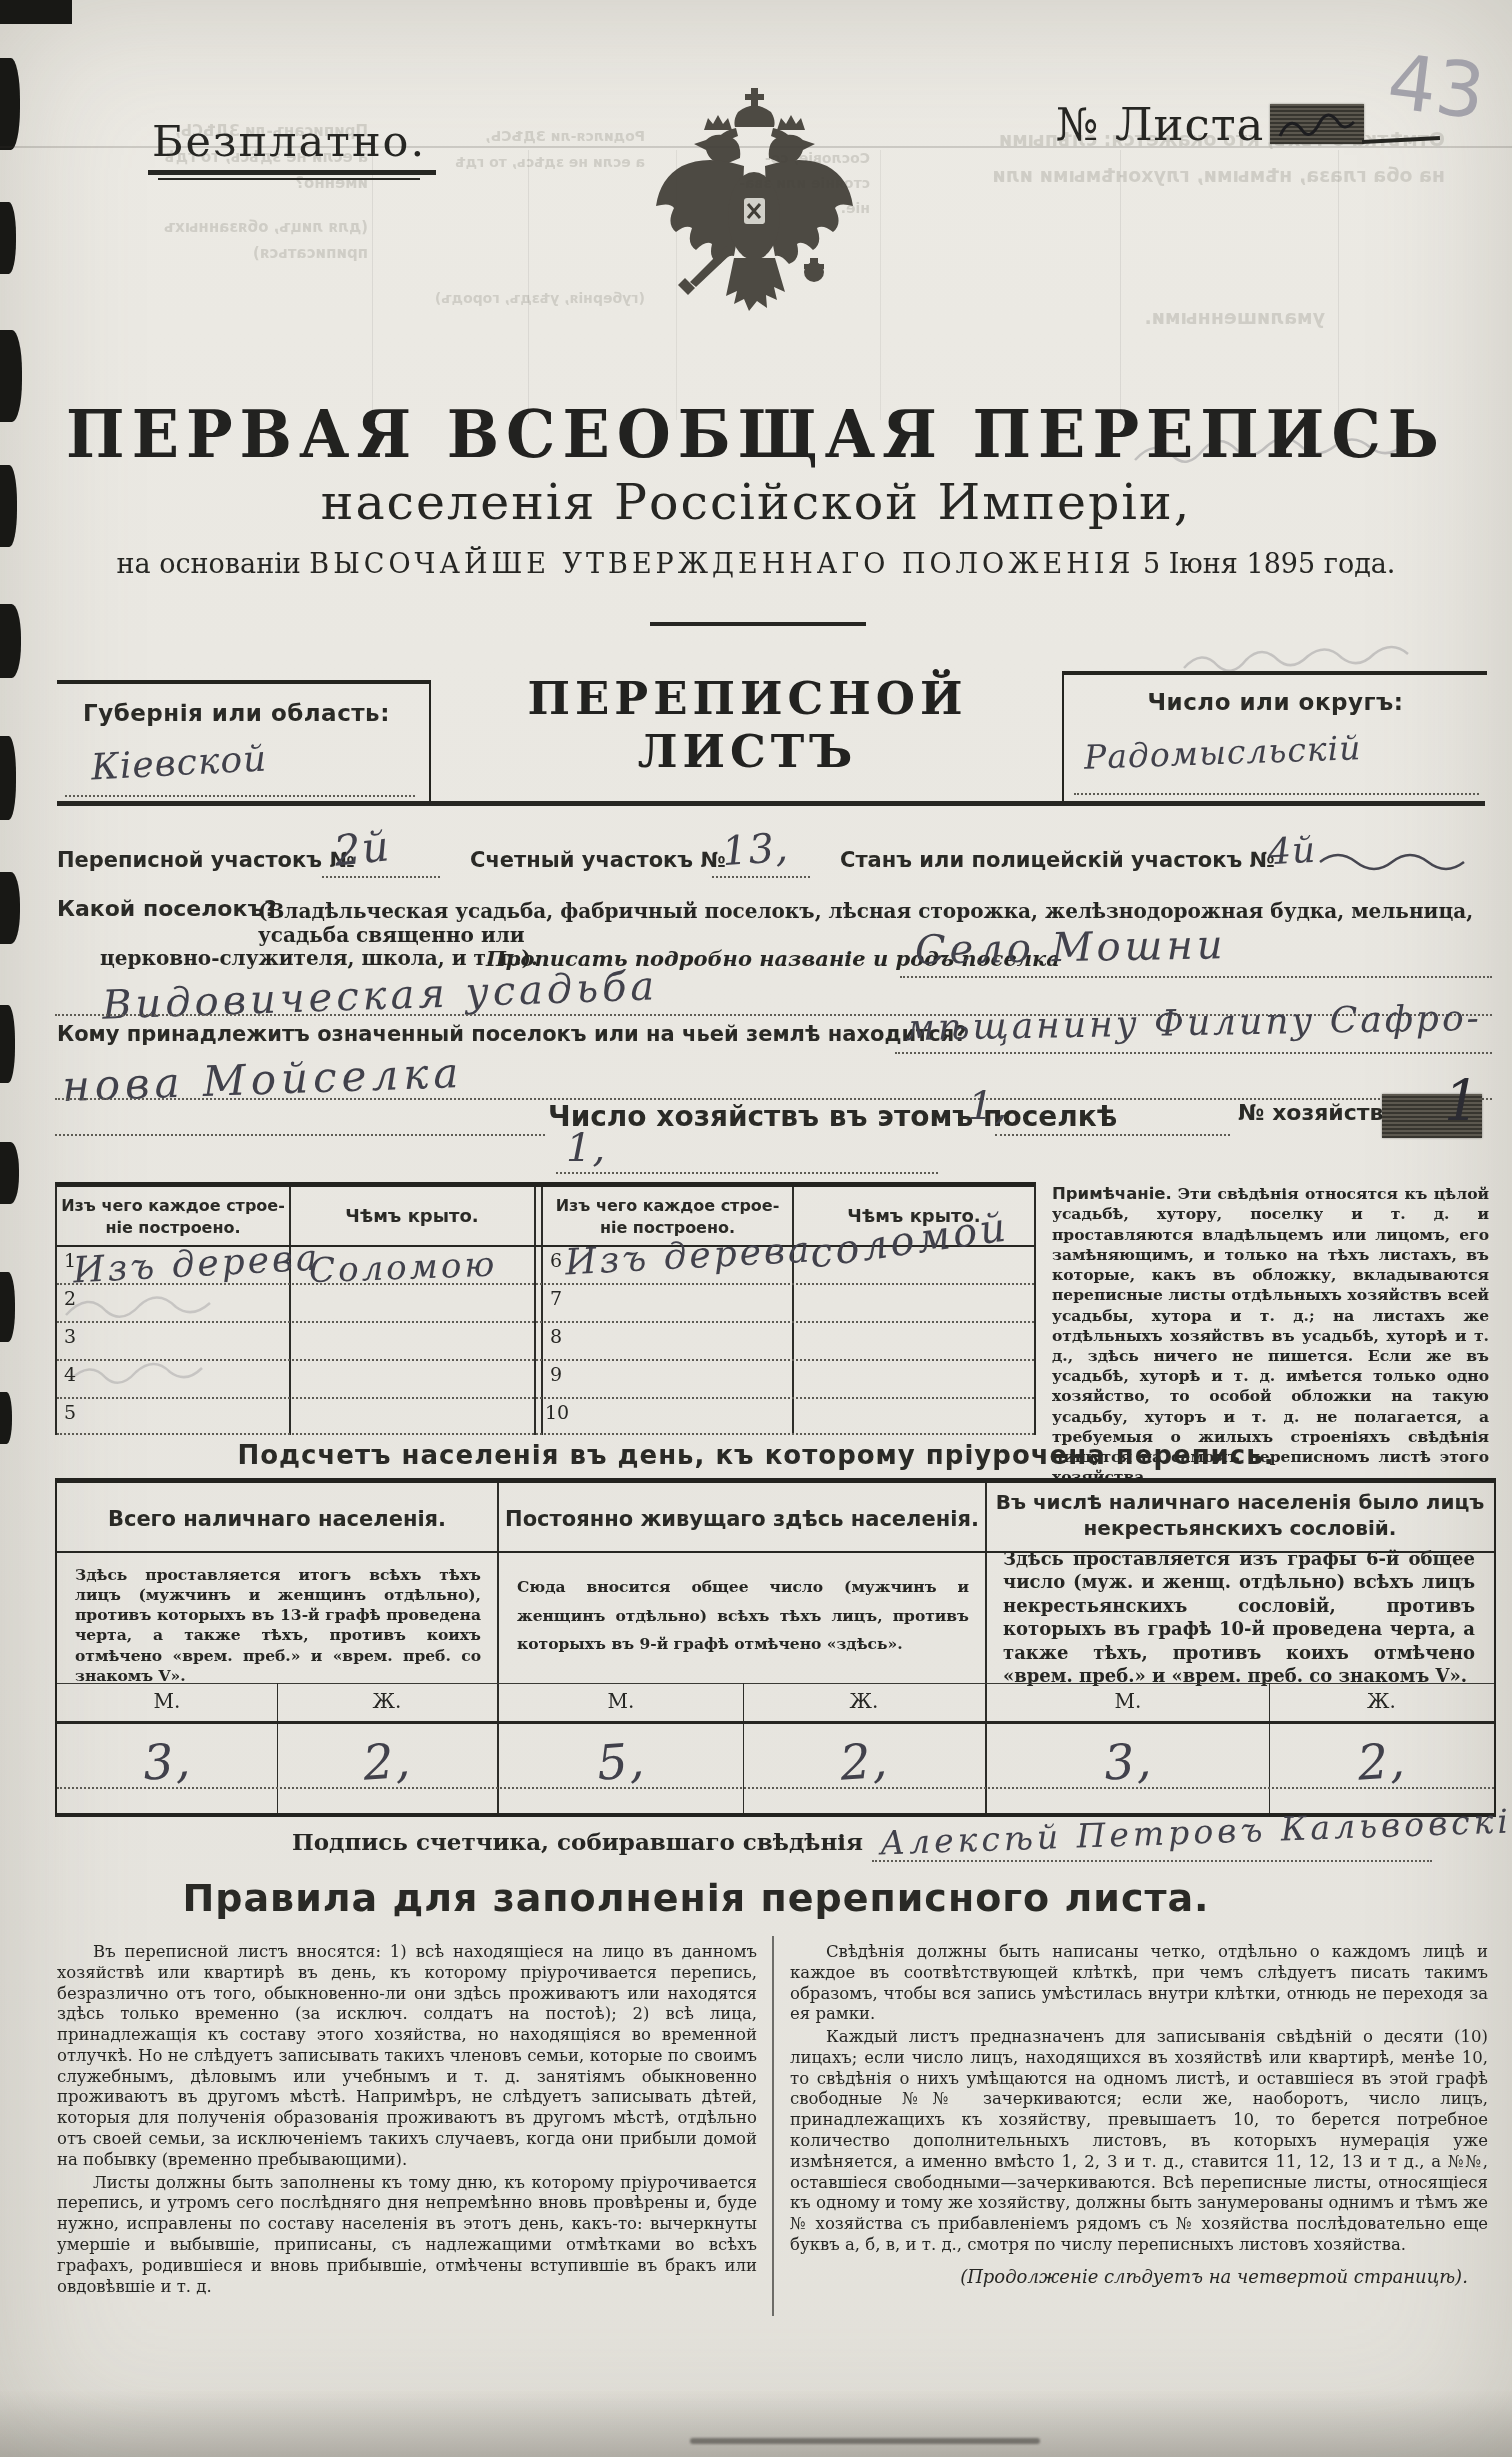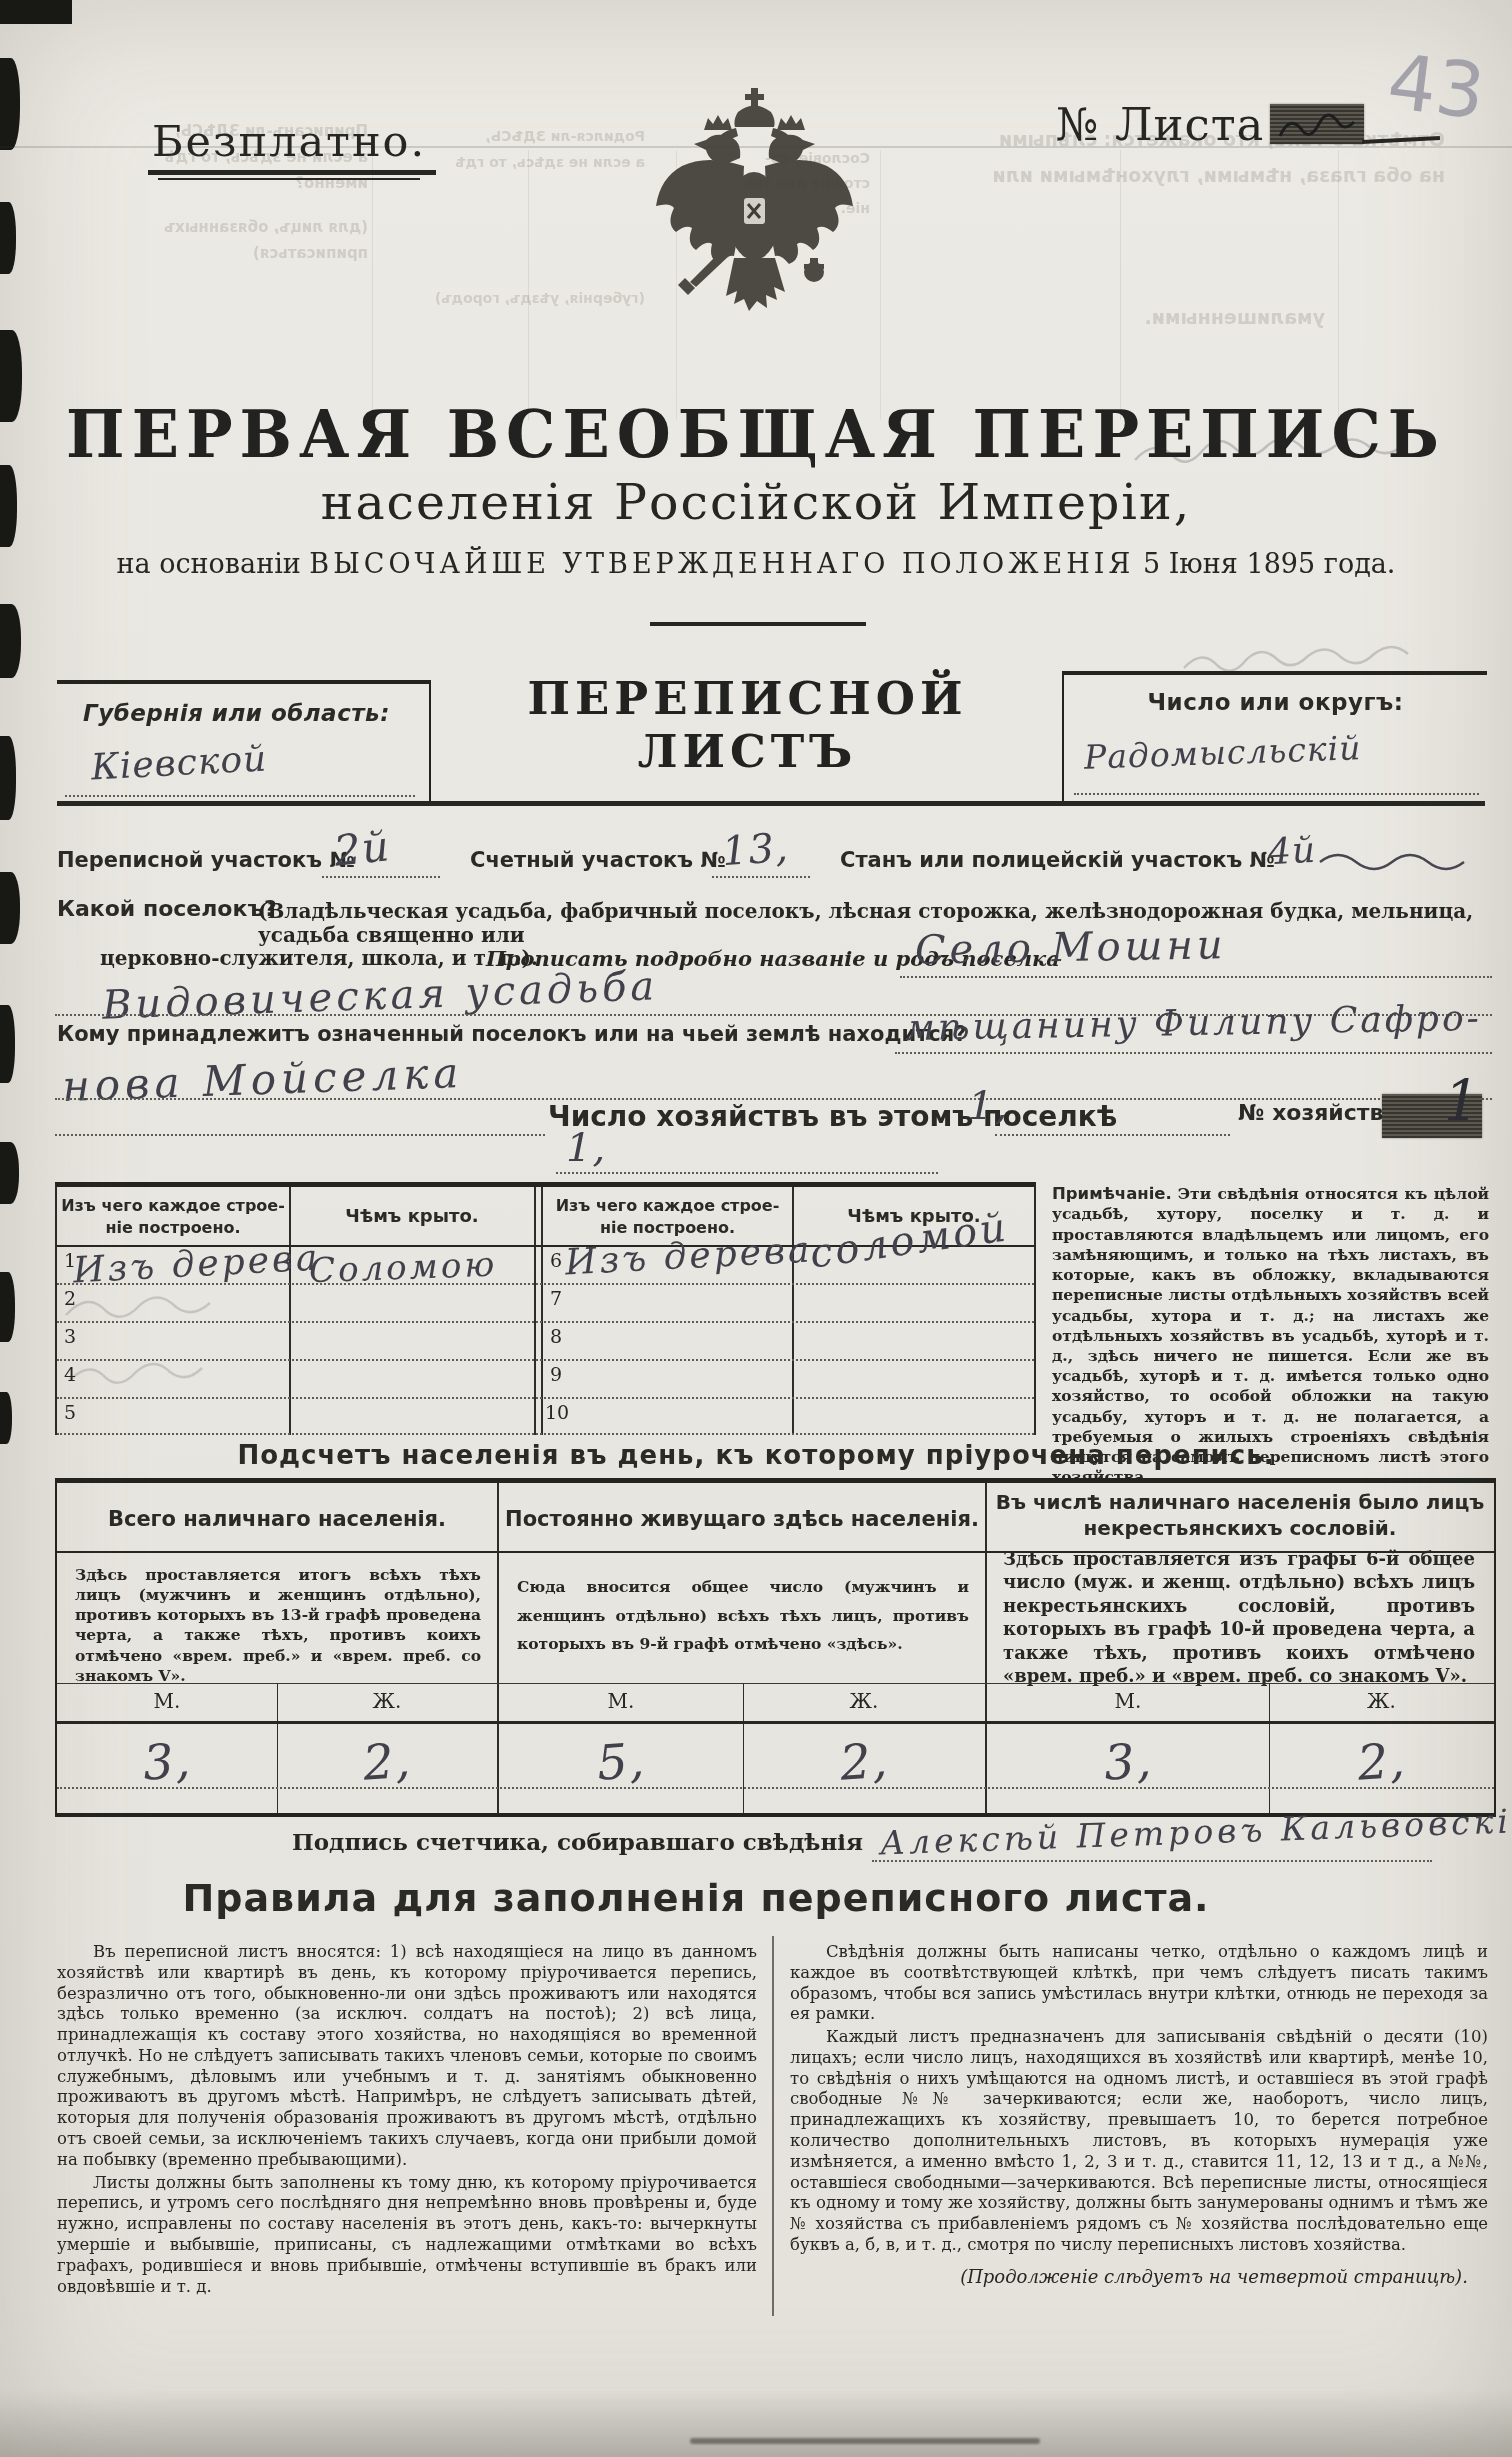--- a/index.html
+++ b/index.html
@@ -143,7 +143,7 @@
   <div class="abs hline" style="left:650px;top:622px;width:216px;height:4px;"></div>
 
   <div class="abs" style="left:57px;top:680px;width:372px;height:121px;border-top:4px solid #24241f;border-right:2px solid #24241f;">
-    <div class="sans" style="font-size:23px;margin:16px 0 0 26px;letter-spacing:.5px;font-style:italic;">Губернія или область:</div>
+    <div class="sans" style="font-size:23px;margin:16px 0 0 26px;letter-spacing:.5px;">Губернія или область:</div>
     <div class="hw" style="position:absolute;left:34px;top:58px;font-size:36px;transform:rotate(-3deg);">Кіевской</div>
     <div class="dots" style="position:absolute;left:8px;right:14px;bottom:8px;"></div>
   </div>

